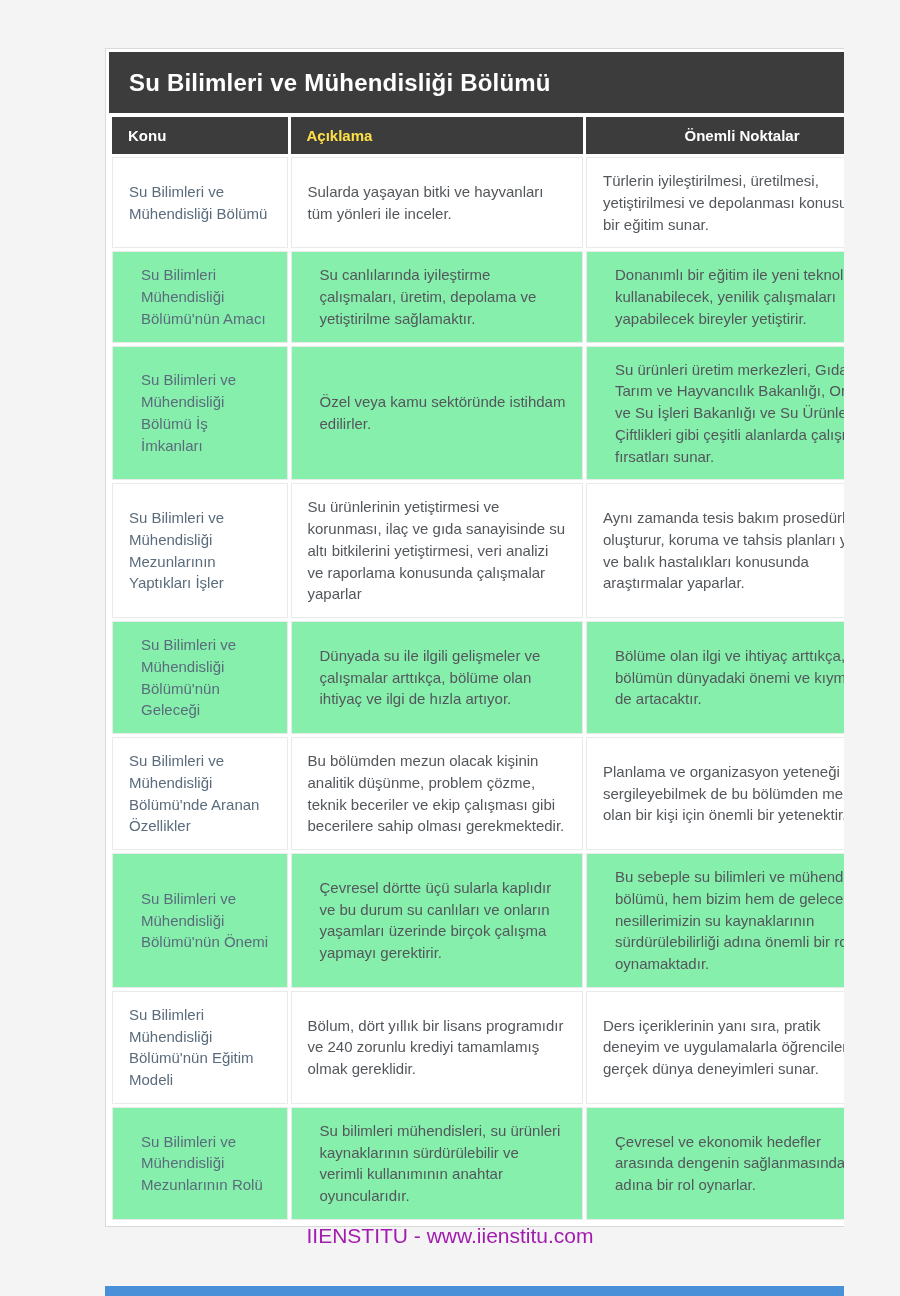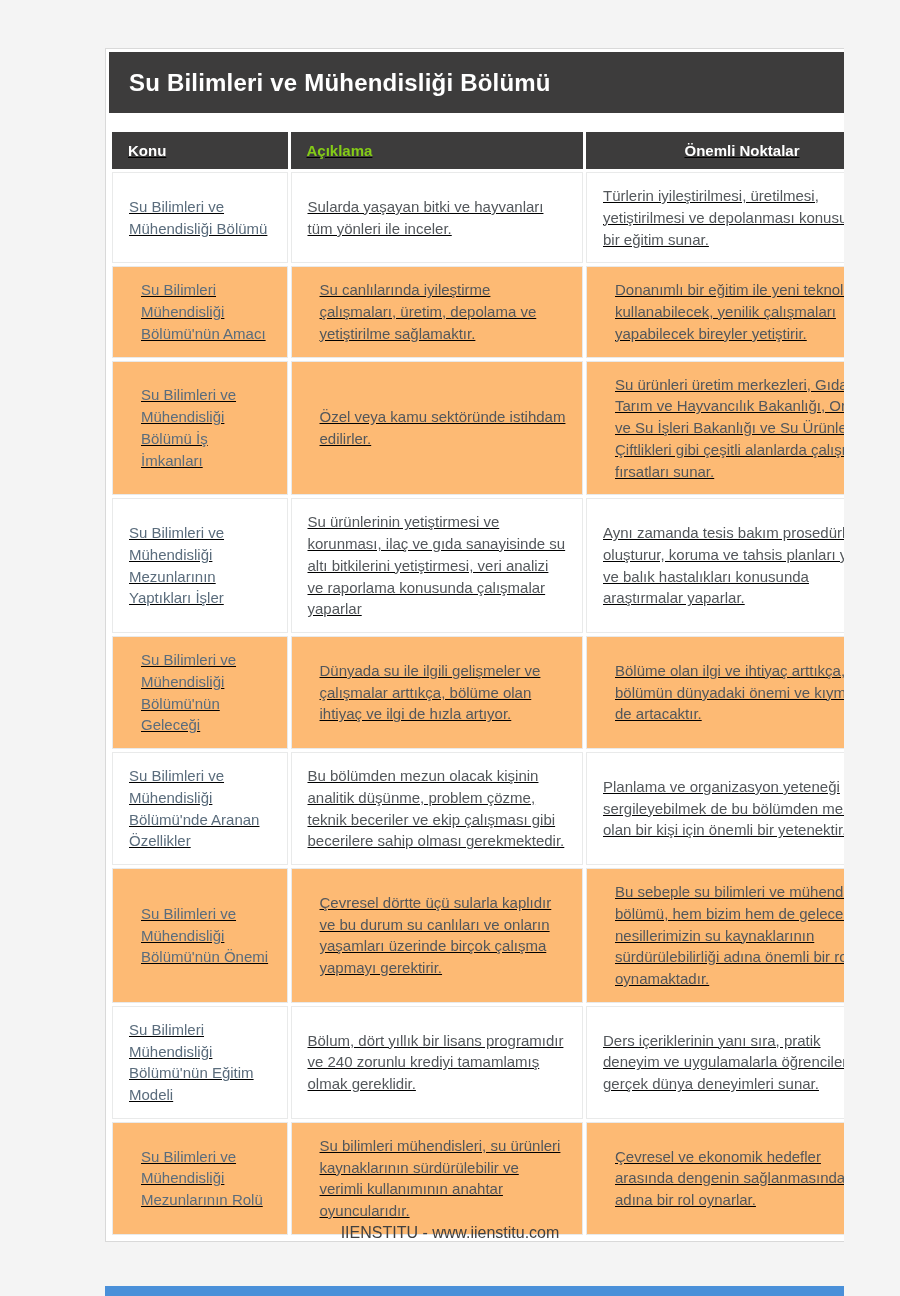--- a/index.html
+++ b/index.html
@@ -38,8 +38,7 @@
     width: 100%;
     border-collapse: separate;
     border-spacing: 3px;
-    margin-top: 16px;
-    text-decoration: underline;
+    margin-top: 1px;
   }
   table.info-table th {
     background: #3d3c3c;

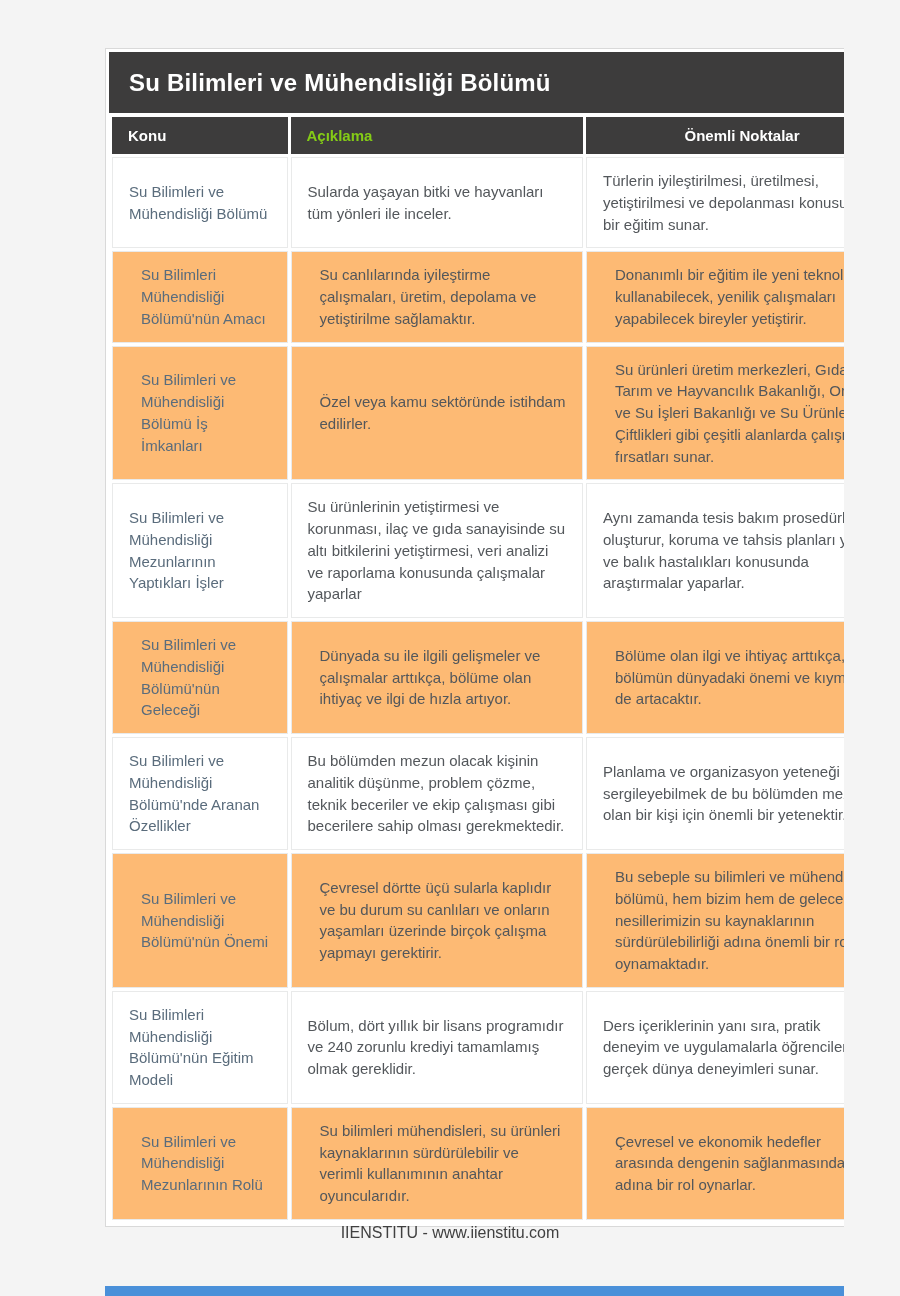--- a/index.html
+++ b/index.html
@@ -92,7 +92,7 @@
       <thead>
         <tr>
           <th class="col-konu" style="background: rgb(61, 60, 60); color: rgb(255, 255, 255);">Konu</th>
-          <th class="col-acik" style="background: rgb(61, 60, 60); color: #84cc16;">Açıklama</th>
+          <th class="col-acik" style="background: rgb(61, 60, 60); color: #fde047;">Açıklama</th>
           <th class="col-onem" style="background: rgb(61, 60, 60); color: rgb(255, 255, 255); text-align: center;">Önemli Noktalar</th>
         </tr>
       </thead>

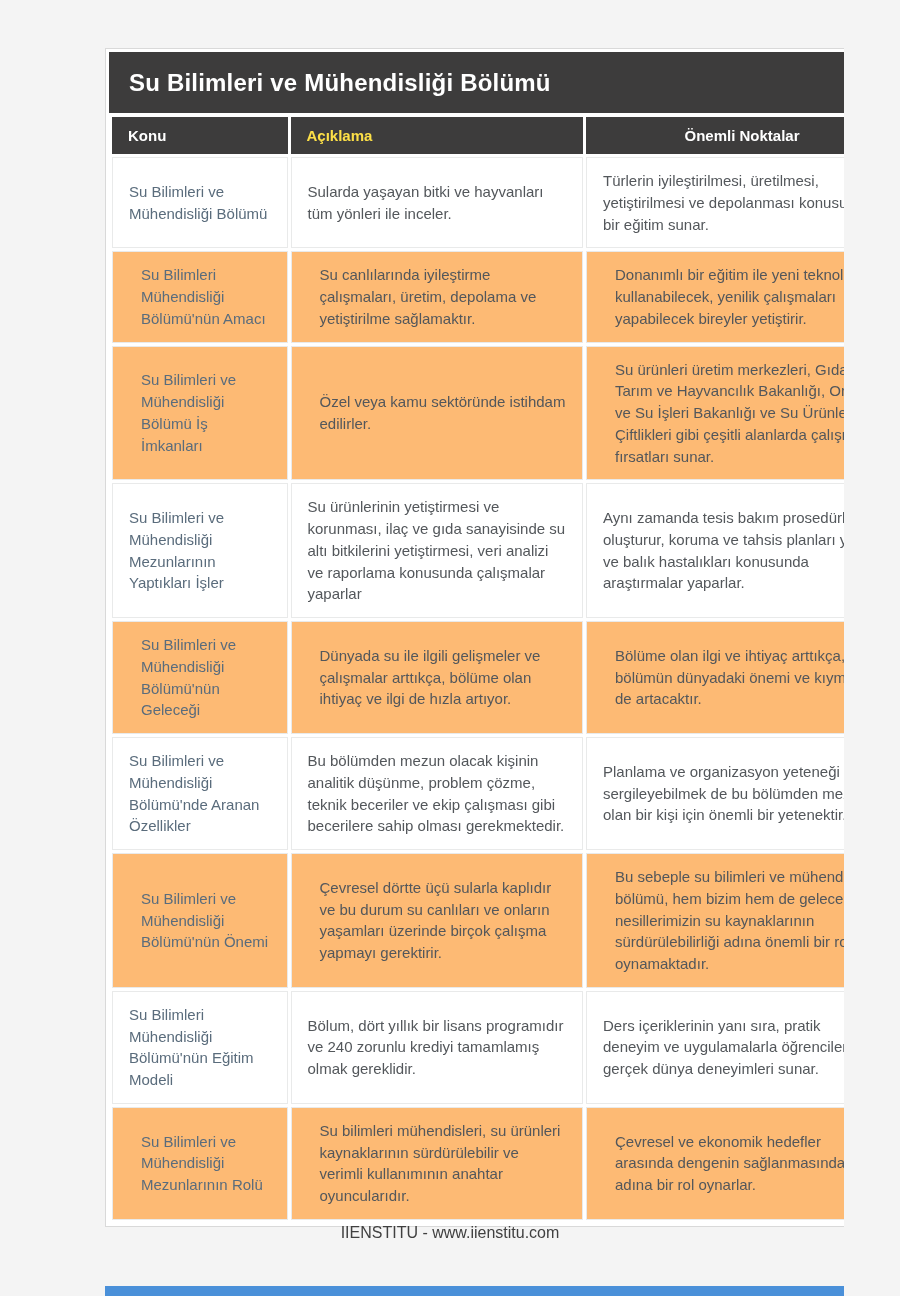--- a/index.html
+++ b/index.html
@@ -59,7 +59,7 @@
     vertical-align: middle;
     background: #ffffff;
   }
-  table.info-table tr.even td { background: #fdba74; padding-left: 28px; }
+  table.info-table tr.even td { background: #86efac; padding-left: 28px; }
   td.cell-konu { color: #5a6c7c; }
   td.cell-text { color: #53575b; }
   .footer {

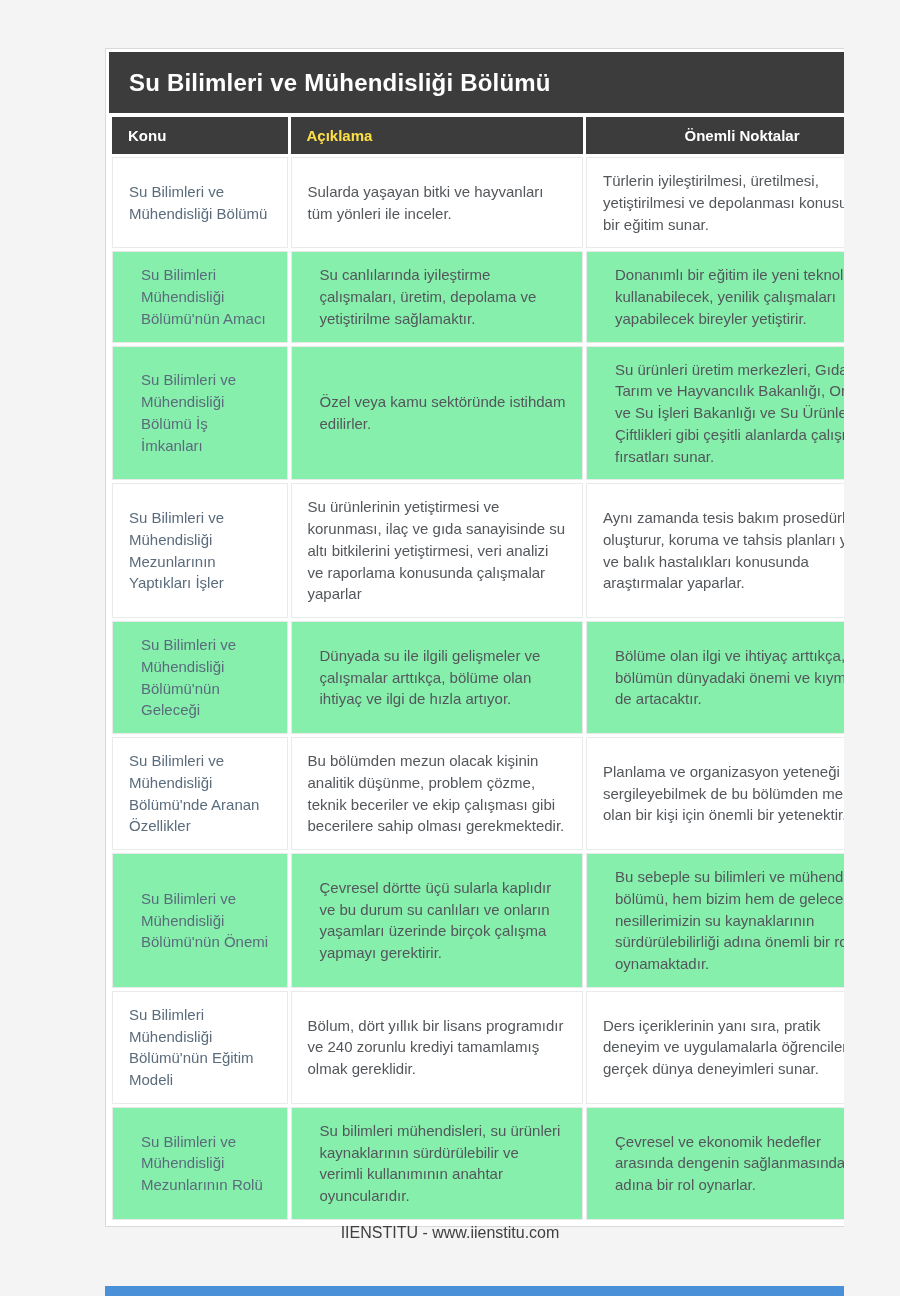--- a/index.html
+++ b/index.html
@@ -68,8 +68,8 @@
     top: 1224px;
     width: 100%;
     text-align: center;
-    color: #404040;
-    font-size: 16px;
+    color: #a21caf;
+    font-size: 21px;
   }
   .accent-bar {
     position: absolute;

